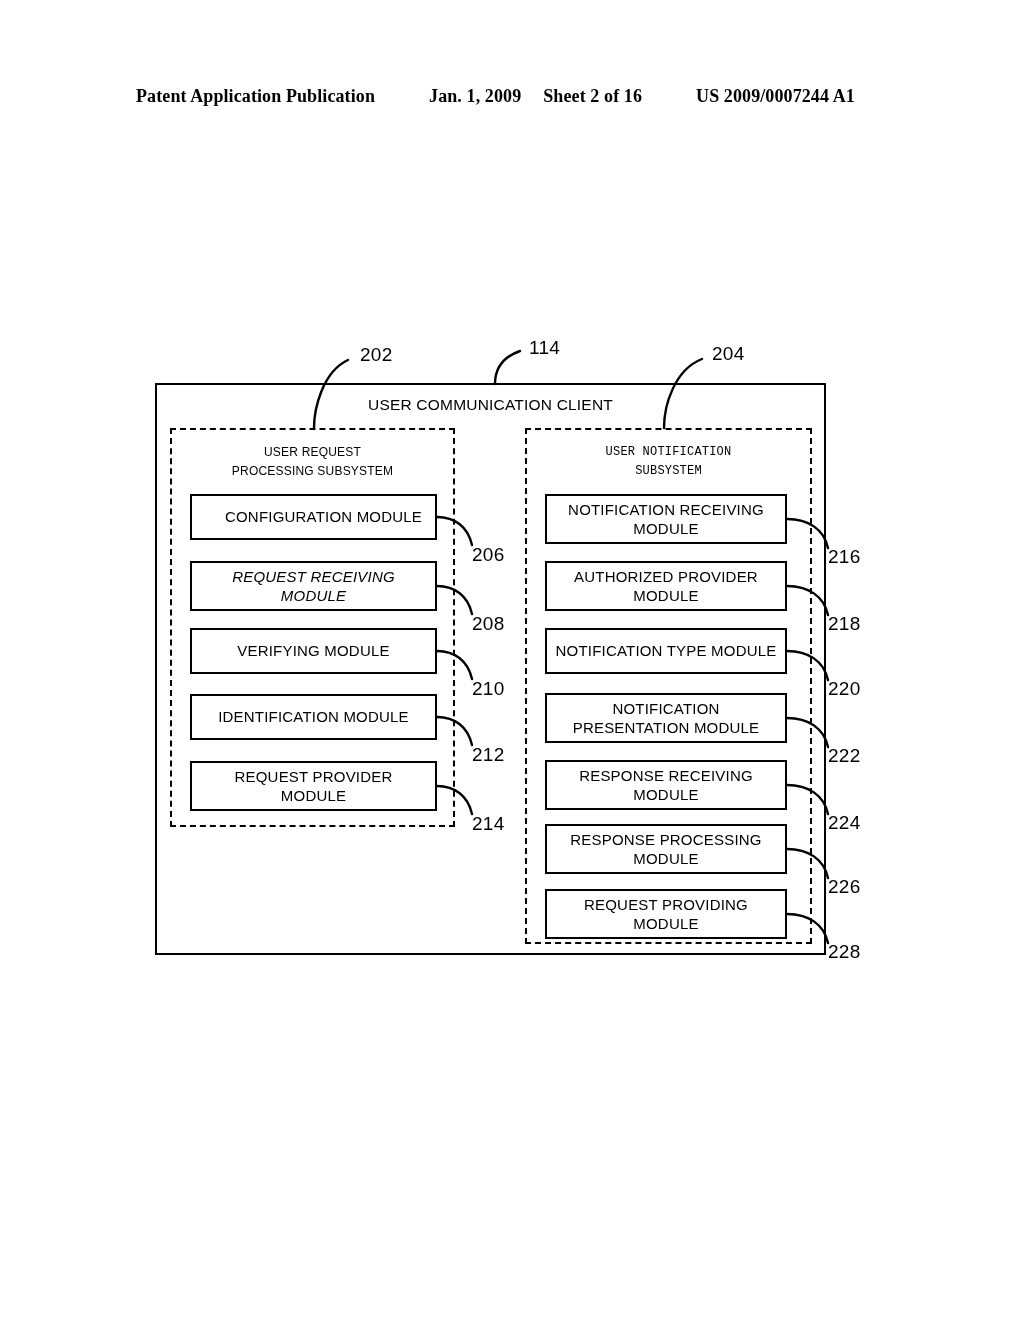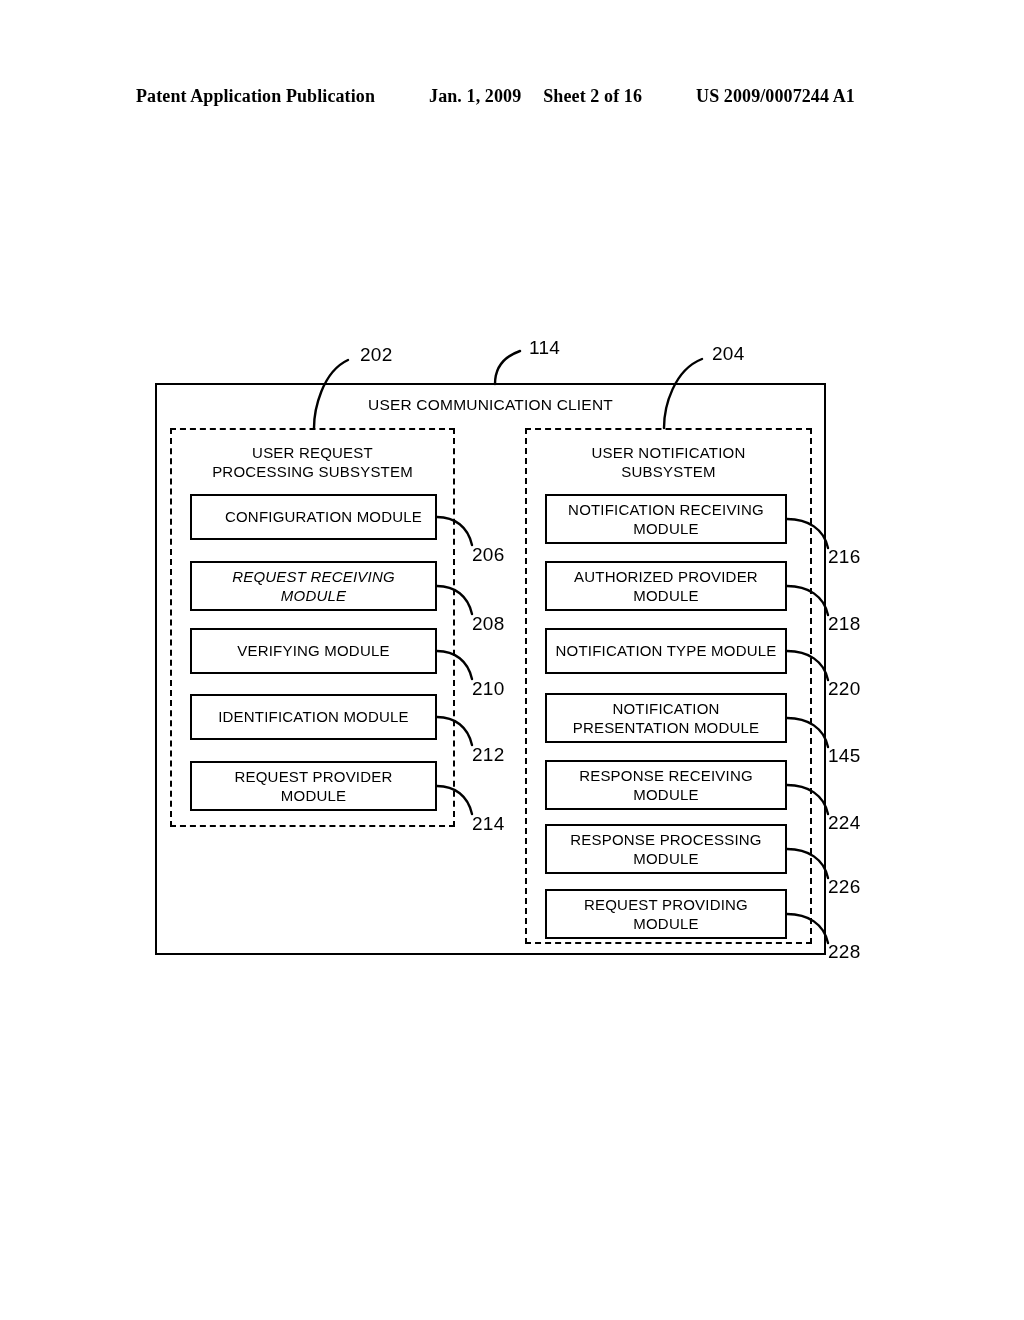--- a/index.html
+++ b/index.html
@@ -92,7 +92,7 @@
   .subsystem-title {
     position: absolute;
     text-align: center;
-    font-size: 15px;
+    font-size: 12px;
     line-height: 19px;
     letter-spacing: 0.2px;
     white-space: nowrap;

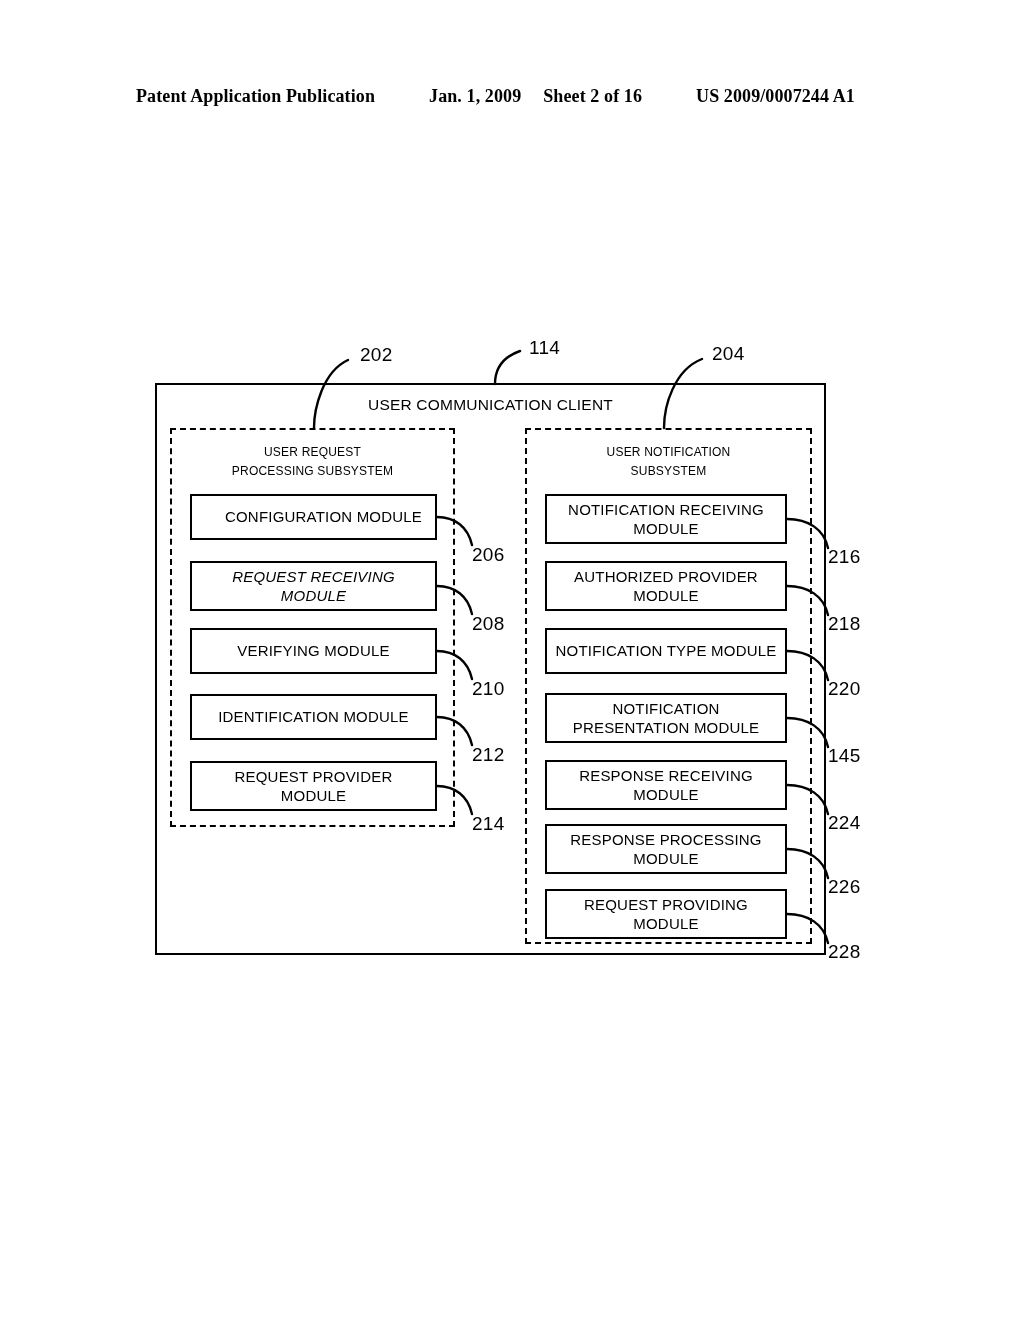--- a/index.html
+++ b/index.html
@@ -176,7 +176,7 @@
 
   <div class="subsystem-title" id="subsystem-left-title" style="white-space: pre-line;">USER REQUEST
 PROCESSING SUBSYSTEM</div>
-  <div class="subsystem-title" id="subsystem-right-title" style="white-space: pre-line;">USER NOTIFICATION
+  <div class="subsystem-title" id="subsystem-right-title" style="white-space: pre-line; font-family: Liberation Mono, monospace;">USER NOTIFICATION
 SUBSYSTEM</div>
 
   <div class="module col-left" style="top:494px;height:46px">

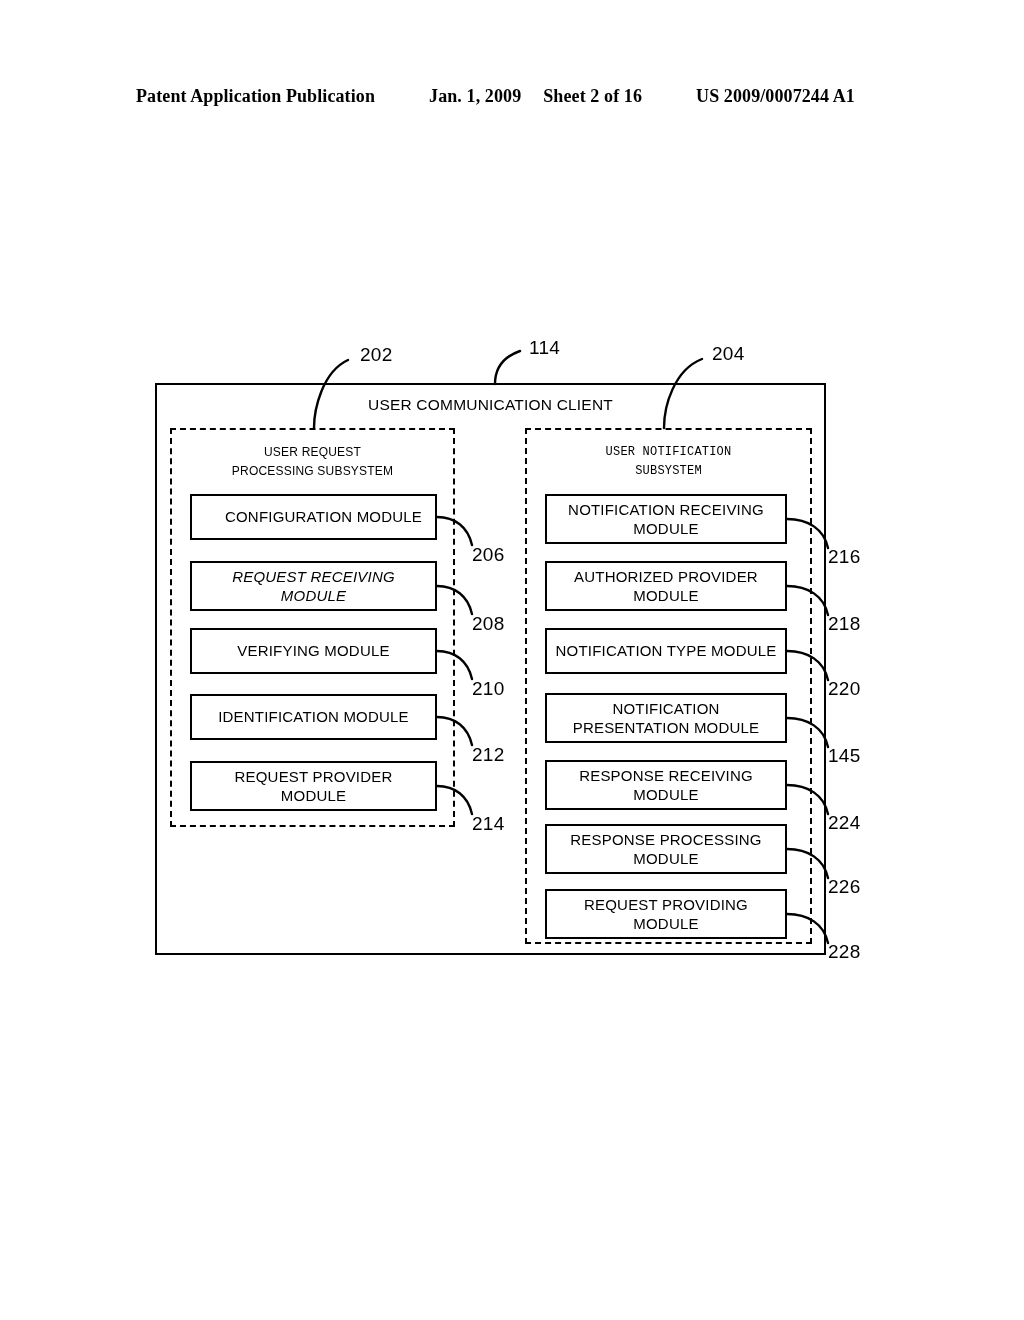--- a/index.html
+++ b/index.html
@@ -263,7 +263,7 @@
   <div class="ref" style="left:828px;top:546px">216</div>
   <div class="ref" style="left:828px;top:613px">218</div>
   <div class="ref" style="left:828px;top:678px">220</div>
-  <div class="ref" style="left:828px;top:745px">145</div>
+  <div class="ref" style="left:828px;top:745px">222</div>
   <div class="ref" style="left:828px;top:812px">224</div>
   <div class="ref" style="left:828px;top:876px">226</div>
   <div class="ref" style="left:828px;top:941px">228</div>

